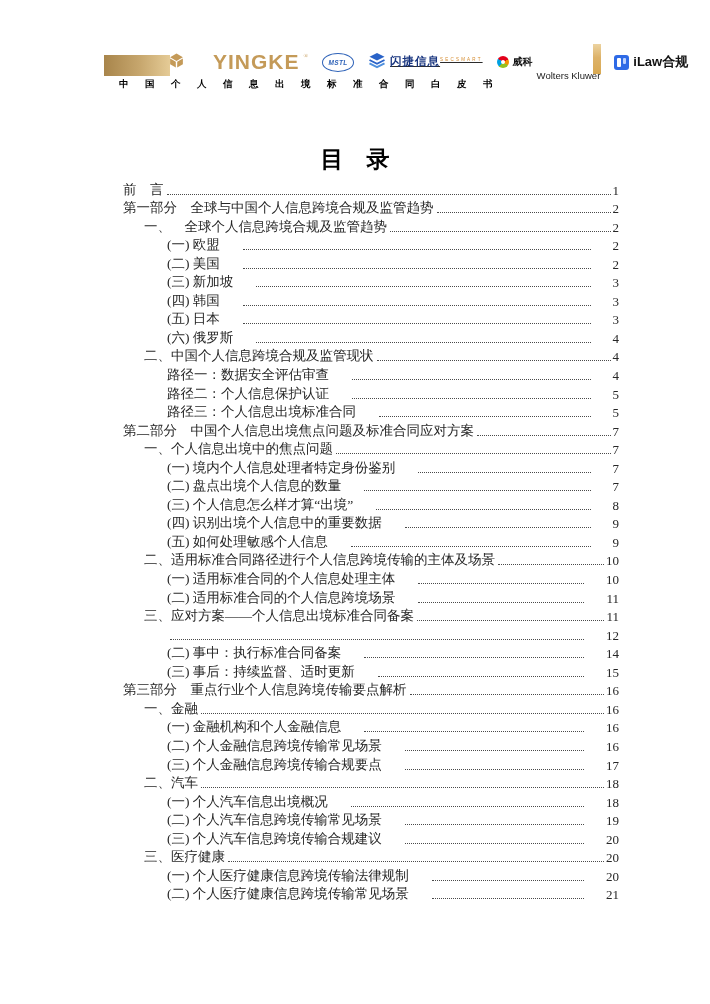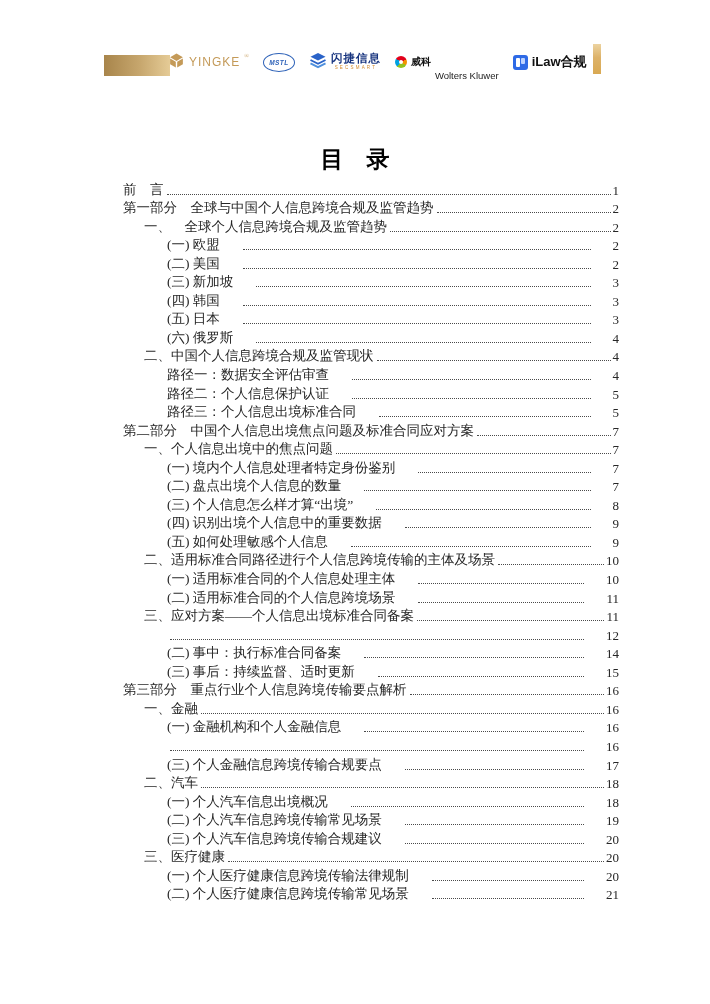--- a/index.html
+++ b/index.html
@@ -15,8 +15,8 @@
   .logo-row { position:absolute; left:168px; top:48px; width:420px; height:28px;
               display:flex; align-items:center; gap:14px; }
   .logo { display:flex; align-items:center; gap:4px; white-space:nowrap; }
-  .yk-text { font-family:"Liberation Sans",sans-serif; font-weight:normal; font-size:12px;
-             letter-spacing:1px; color:#c49a58; }
+  .yk-text { font-family:"Liberation Sans",sans-serif; font-weight:bold; font-size:21px;
+             letter-spacing:1px; color:#c49a58;margin-left:24px; }
   .yk-reg { font-size:6px; color:#c49a58; vertical-align:top; position:relative; top:-6px; }
   .mstl-oval { width:32px; height:19px; border:1.6px solid #2e62b8; border-radius:50%;
                display:flex; align-items:center; justify-content:center;

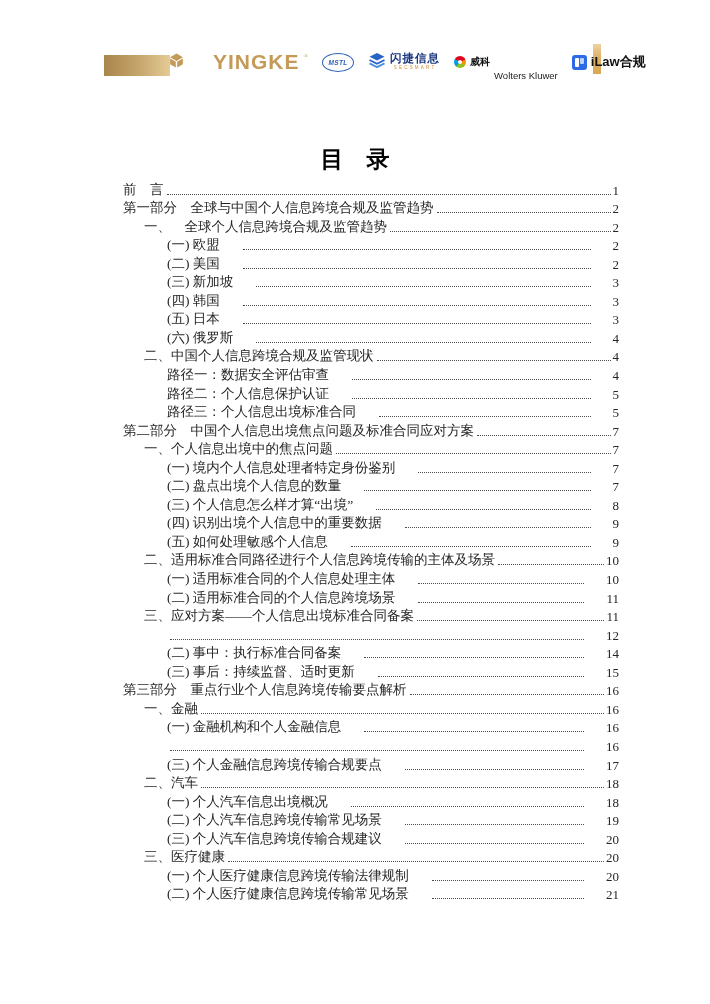--- a/index.html
+++ b/index.html
@@ -22,7 +22,7 @@
                display:flex; align-items:center; justify-content:center;
                font-family:"Liberation Sans",sans-serif; font-style:italic; font-weight:bold;
                font-size:6.5px; color:#2e62b8; letter-spacing:.4px; }
-  .sec-txt { display:flex; flex-direction:column; line-height:1; }
+  .sec-txt { display:flex; flex-direction:row; line-height:1;text-decoration:underline; }
   .sec-main { font-size:11.5px; font-weight:bold; color:#16337e;
               font-family:"Liberation Sans",sans-serif; letter-spacing:1px; }
   .sec-sub { font-size:4.5px; color:#d48a2c; letter-spacing:2.2px; margin-top:1.5px;

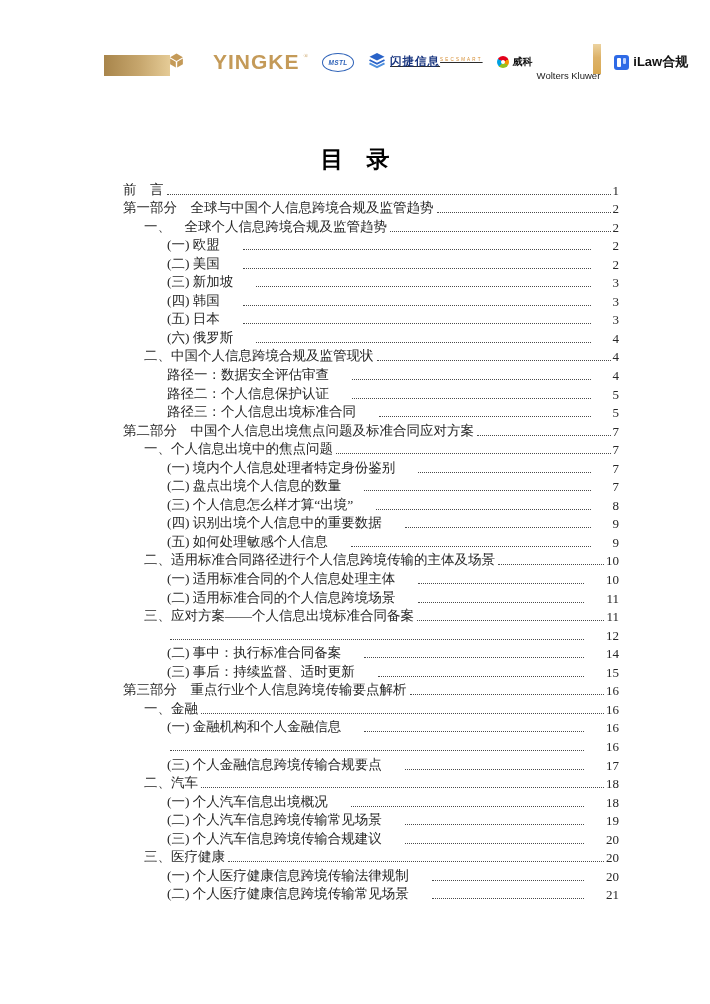--- a/index.html
+++ b/index.html
@@ -110,6 +110,7 @@
     </div>
   </div>
 
+  <div class="brand-line">中国个人信息出境标准合同白皮书</div>
 </div>
 
 <div class="toc-title">目　录</div>

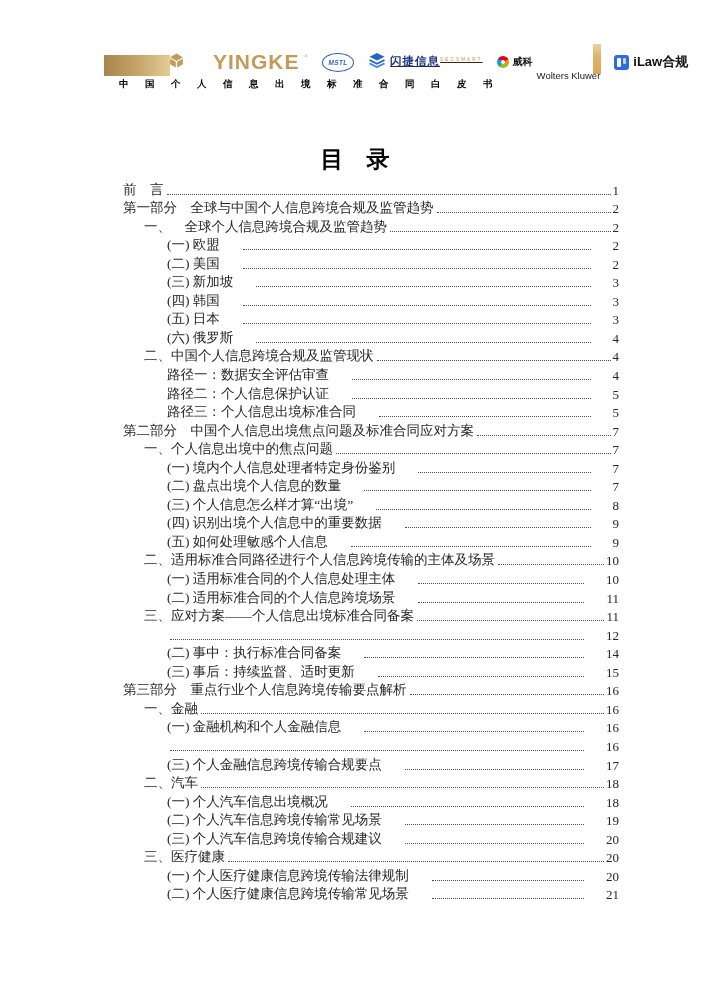--- a/index.html
+++ b/index.html
@@ -266,6 +266,7 @@
     <span class="page">16</span>
   </div>
     <div class="toc-row level-2">
+    <span class="label">(二) 个人金融信息跨境传输常见场景</span>
     <span class="dots"></span>
     <span class="page">16</span>
   </div>

